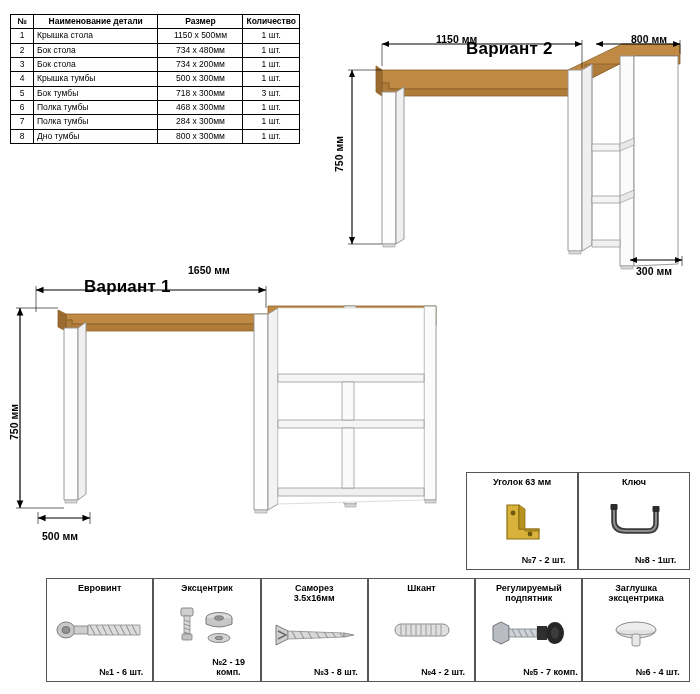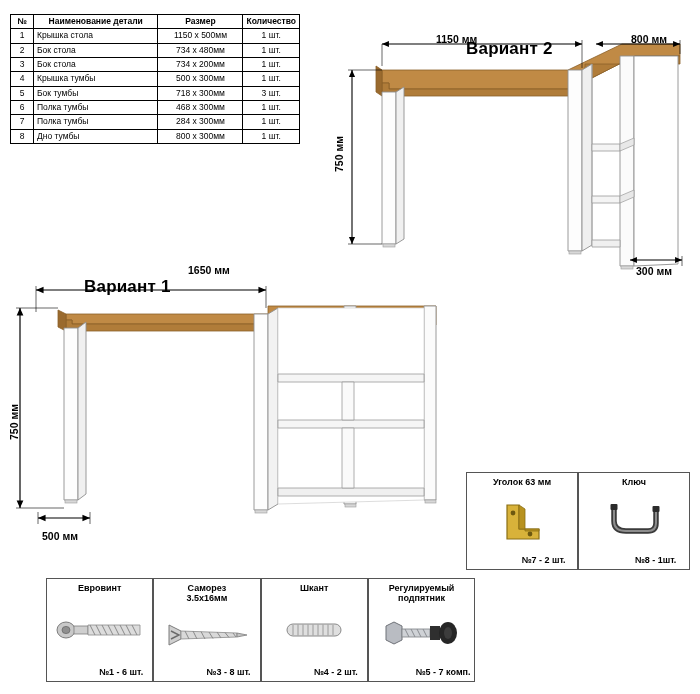--- a/index.html
+++ b/index.html
@@ -276,6 +276,28 @@
     <div class="hw-qty">№1 - 6 шт.</div>
   </div>
 
+  <div class="hw-cell">
+    <div class="hw-name">Эксцентрик</div>
+    <div class="hw-art">
+      <svg width="80" height="46" viewBox="0 0 80 46">
+
+        <rect x="14" y="6" width="12" height="8" rx="1.5" fill="#cfcfcf" stroke="#7d7d7d" stroke-width="0.9"></rect>
+        <rect x="17" y="14" width="6" height="18" fill="#d7d7d7" stroke="#8a8a8a" stroke-width="0.8"></rect>
+        <g stroke="#8a8a8a" stroke-width="0.9">
+          <path d="M17,18 L23,20 M17,22 L23,24 M17,26 L23,28 M17,30 L23,32"></path>
+        </g>
+        <rect x="15" y="32" width="10" height="6" rx="1" fill="#c2c2c2" stroke="#7d7d7d" stroke-width="0.8"></rect>
+
+        <ellipse cx="52" cy="16" rx="13" ry="5.5" fill="#dcdcdc" stroke="#7d7d7d" stroke-width="1"></ellipse>
+        <path d="M39,16 L39,22 Q52,28 65,22 L65,16" fill="#c7c7c7" stroke="#7d7d7d" stroke-width="1"></path>
+        <ellipse cx="52" cy="16" rx="4.5" ry="2.2" fill="#949494" stroke="#6a6a6a" stroke-width="0.7"></ellipse>
+
+        <ellipse cx="52" cy="36" rx="11" ry="4.5" fill="#d4d4d4" stroke="#7d7d7d" stroke-width="0.9"></ellipse>
+        <ellipse cx="52" cy="36" rx="4" ry="1.8" fill="#9b9b9b" stroke="#6a6a6a" stroke-width="0.7"></ellipse>
+      </svg>
+    </div>
+    <div class="hw-qty">№2 - 19 комп.</div>
+  </div>
 
   <div class="hw-cell">
     <div class="hw-name" style="white-space:pre-line;">Саморез

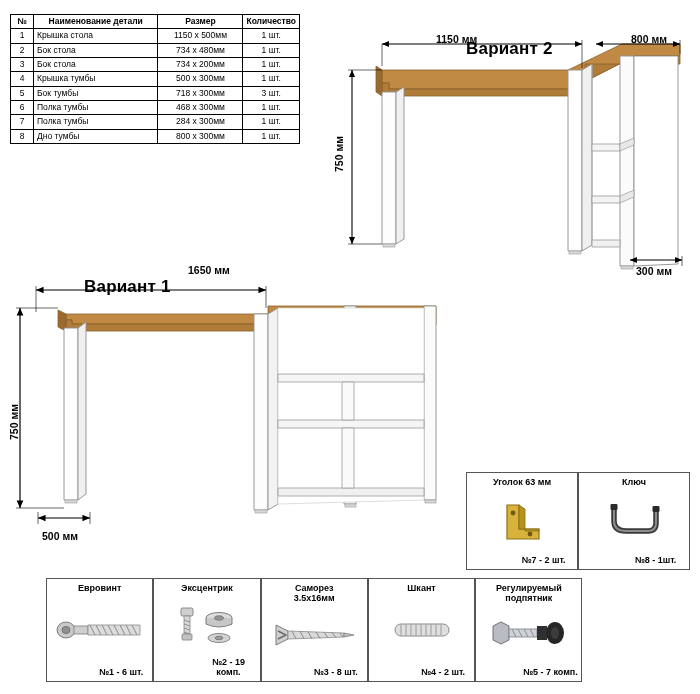--- a/index.html
+++ b/index.html
@@ -350,6 +350,18 @@
     <div class="hw-qty">№5 - 7 комп.</div>
   </div>
 
+  <div class="hw-cell">
+    <div class="hw-name" style="white-space:pre-line;">Заглушка
+эксцентрика</div>
+    <div class="hw-art">
+      <svg width="70" height="34" viewBox="0 0 70 34">
+        <ellipse cx="35" cy="12" rx="20" ry="8" fill="#ededed" stroke="#8a8a8a" stroke-width="1"></ellipse>
+        <path d="M15,12 Q15,17 35,17 Q55,17 55,12" fill="#e2e2e2" stroke="#8a8a8a" stroke-width="0.9"></path>
+        <rect x="31" y="16" width="8" height="12" rx="2" fill="#e8e8e8" stroke="#8a8a8a" stroke-width="0.9"></rect>
+      </svg>
+    </div>
+    <div class="hw-qty">№6 - 4 шт.</div>
+  </div>
 
 </div>
 

